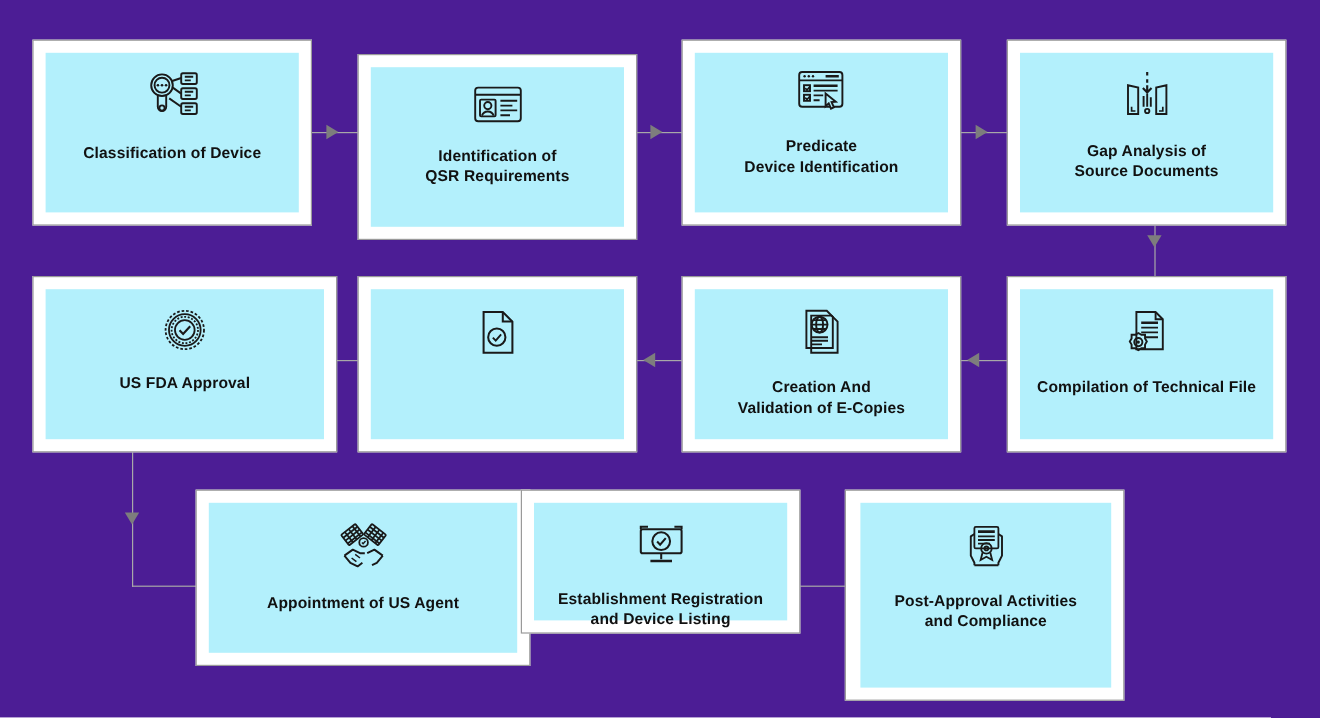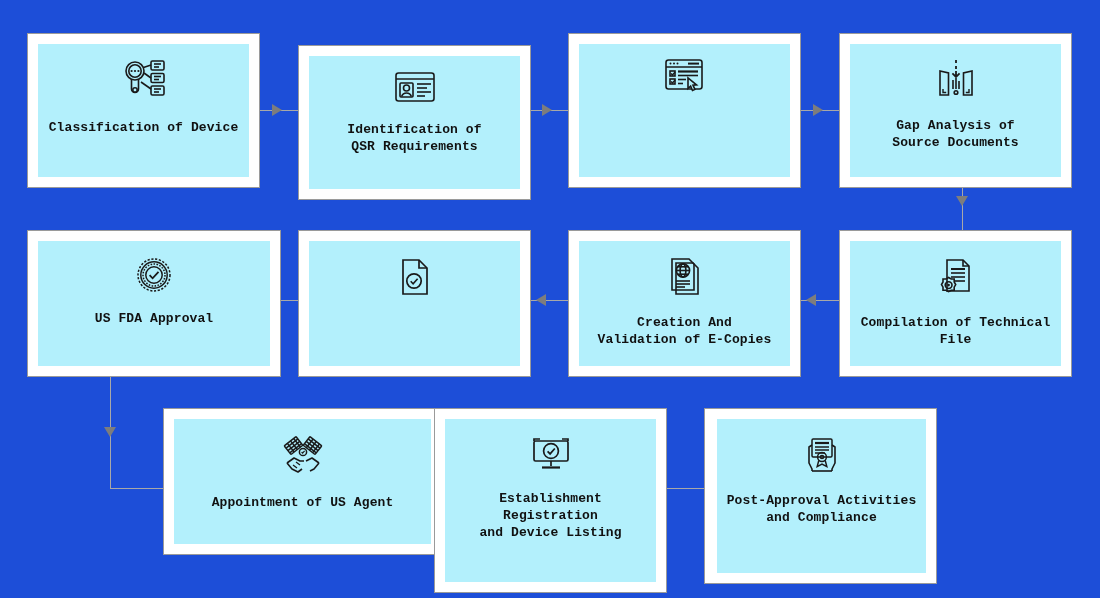--- a/index.html
+++ b/index.html
@@ -15,9 +15,8 @@
     position: relative;
     width: 1100px;
     height: 598px;
-    background: #1d4ed8;
+    background: #4c1d95;
     overflow: hidden;
-    font-family: Liberation Mono, monospace;
   }
   
   .node {

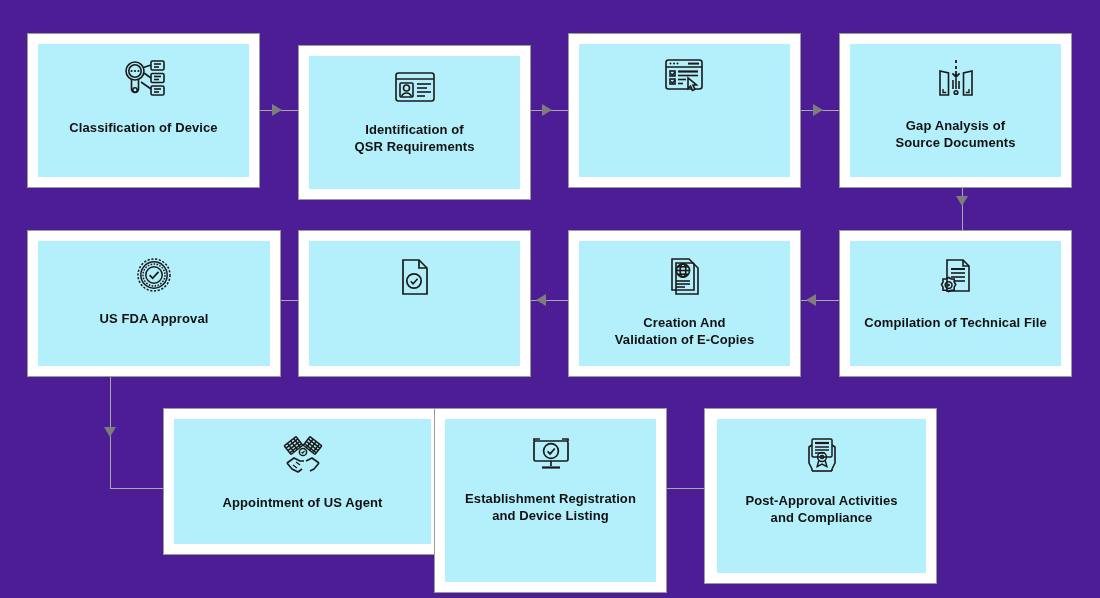--- a/index.html
+++ b/index.html
@@ -202,6 +202,8 @@
           <path d="M24 20 l0 10.5 l2.6 -2.4 l1.9 4.4 l2.4 -1.1 l-1.9 -4.3 l3.5 -0.3 z" fill="#b3f0fc"></path>
         </svg>
       </span>
+      <span class="node-label">Predicate
+Device Identification</span>
     </div>
   </div>
 

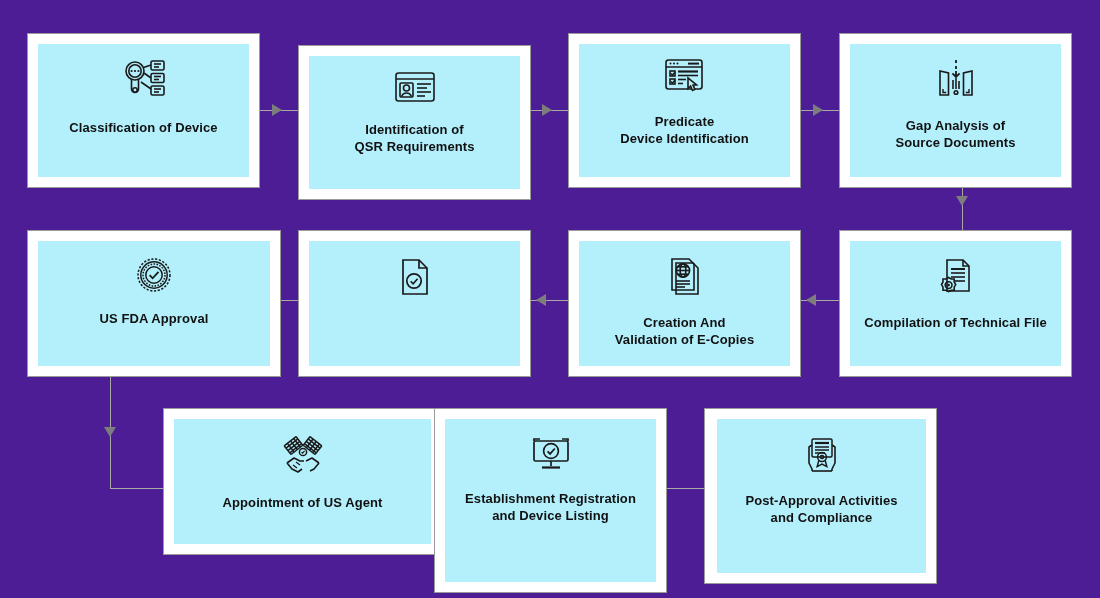--- a/index.html
+++ b/index.html
@@ -332,7 +332,7 @@
     </div>
   </div>
 
-  <div class="node r3" style="left:434px; top:408px; width:233px; height:185px;">
+  <div class="node r3" style="left:434px; top:408px; width:233px; height:120px;">
     <div class="node-inner">
       <span class="node-icon">
         <svg width="42" height="38" viewBox="0 0 42 38" fill="none" stroke="#1a1a1a" stroke-width="1.7">

